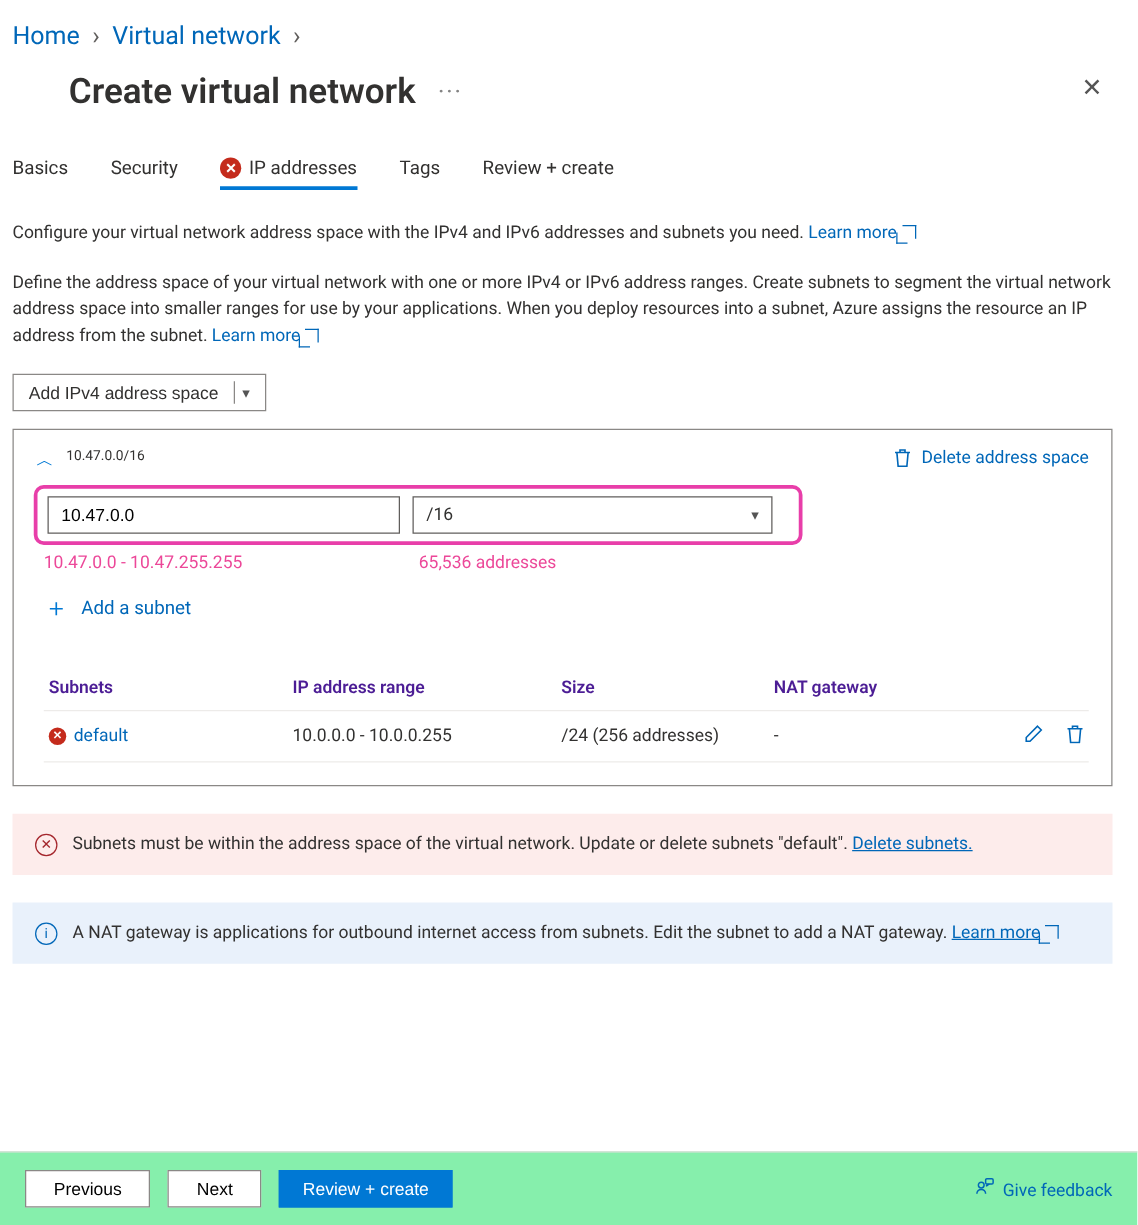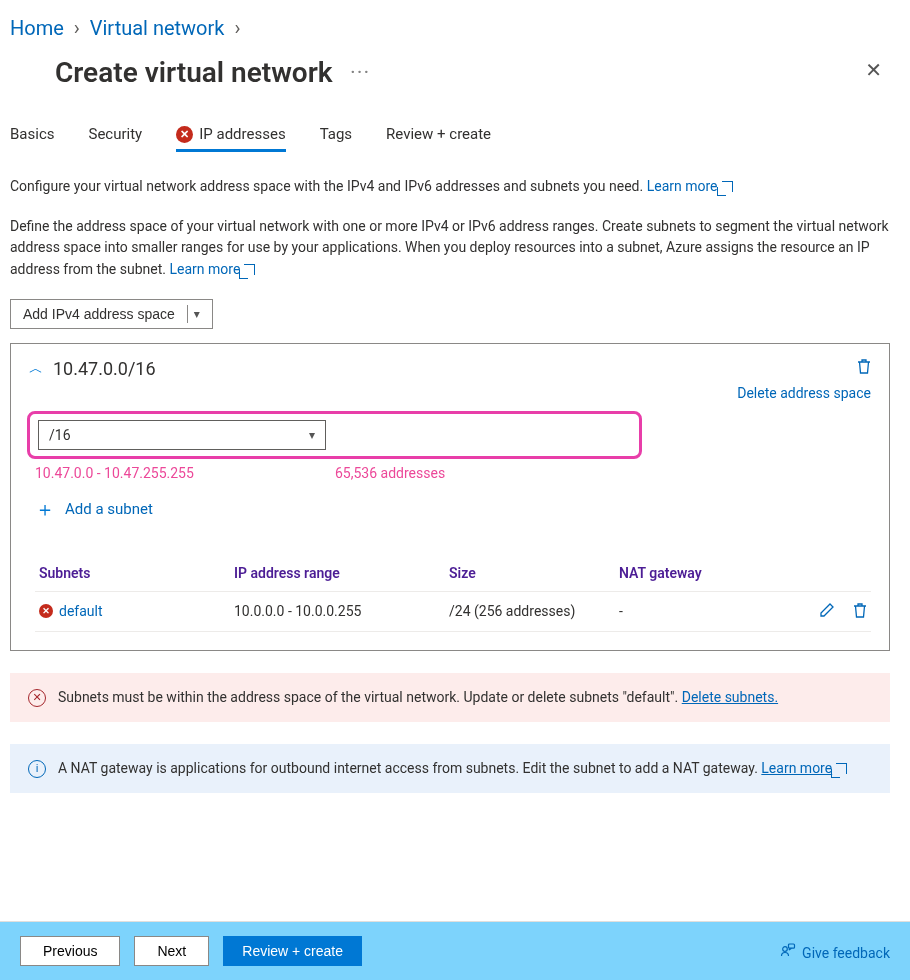--- a/index.html
+++ b/index.html
@@ -63,7 +63,7 @@
   .chevron-up {
     color:#0078d4; font-size:14px; margin-right:10px; margin-top:2px; cursor:pointer;
   }
-  .card-title { font-size:18px; color:#323130; }
+  .card-title { font-size:11px; color:#323130; }
   .del-space {
     margin-left:auto; color:#0067b8; font-size:14px; display:flex; align-items:flex-end; gap:8px;
     cursor:pointer;

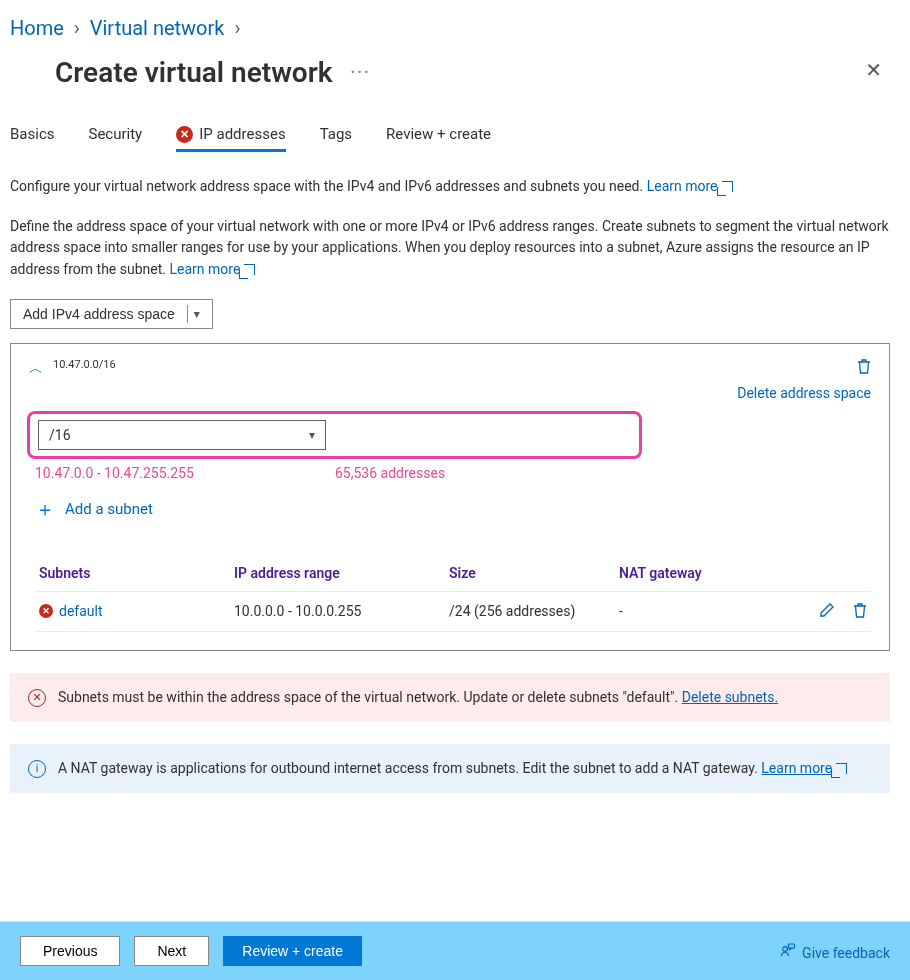--- a/index.html
+++ b/index.html
@@ -65,9 +65,8 @@
   }
   .card-title { font-size:11px; color:#323130; }
   .del-space {
-    margin-left:auto; color:#0067b8; font-size:14px; display:flex; align-items:flex-end; gap:8px;
+    margin-left:auto; color:#0067b8; font-size:14px; display:flex; align-items:flex-start; gap:8px;
     cursor:pointer;
-    flex-direction:column;
   }
   .trash-icon { color:#0067b8; }
   .inputs-row {

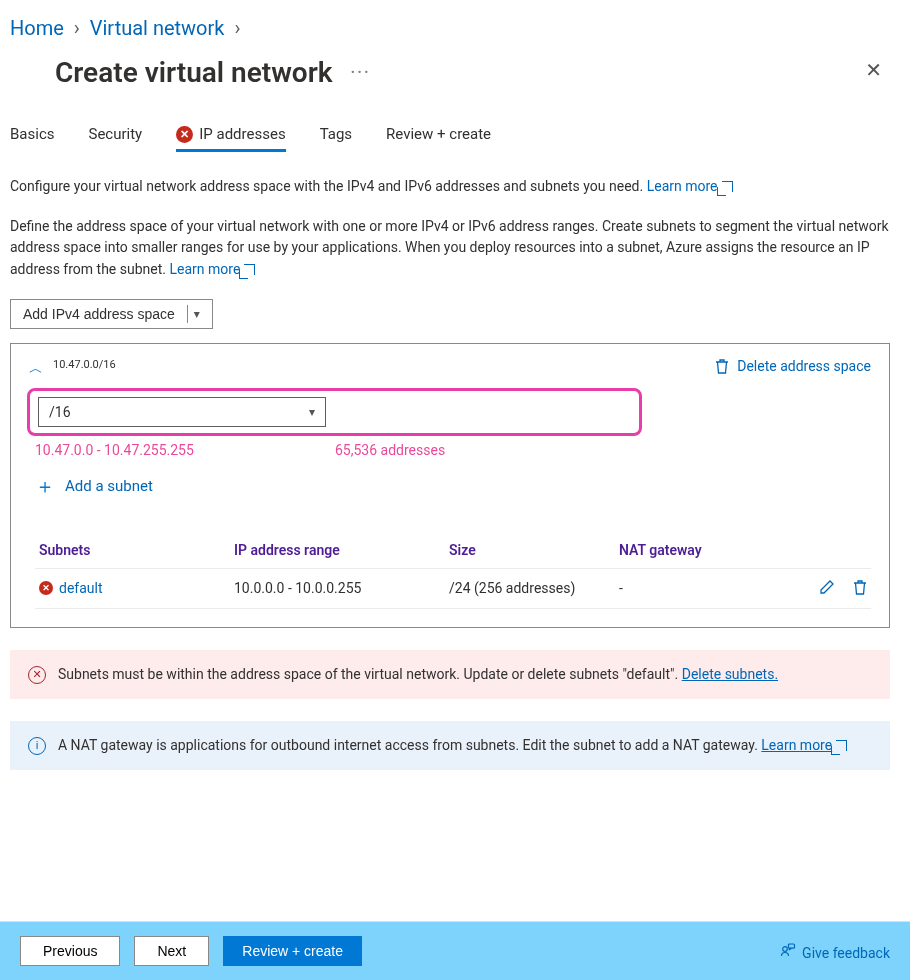--- a/index.html
+++ b/index.html
@@ -184,6 +184,7 @@
     </div>
 
     <div class="inputs-row">
+      <input class="txt-input" value="10.47.0.0" style="">
       <div class="select-box">
         <span>/16</span>
         <span class="chev">▾</span>

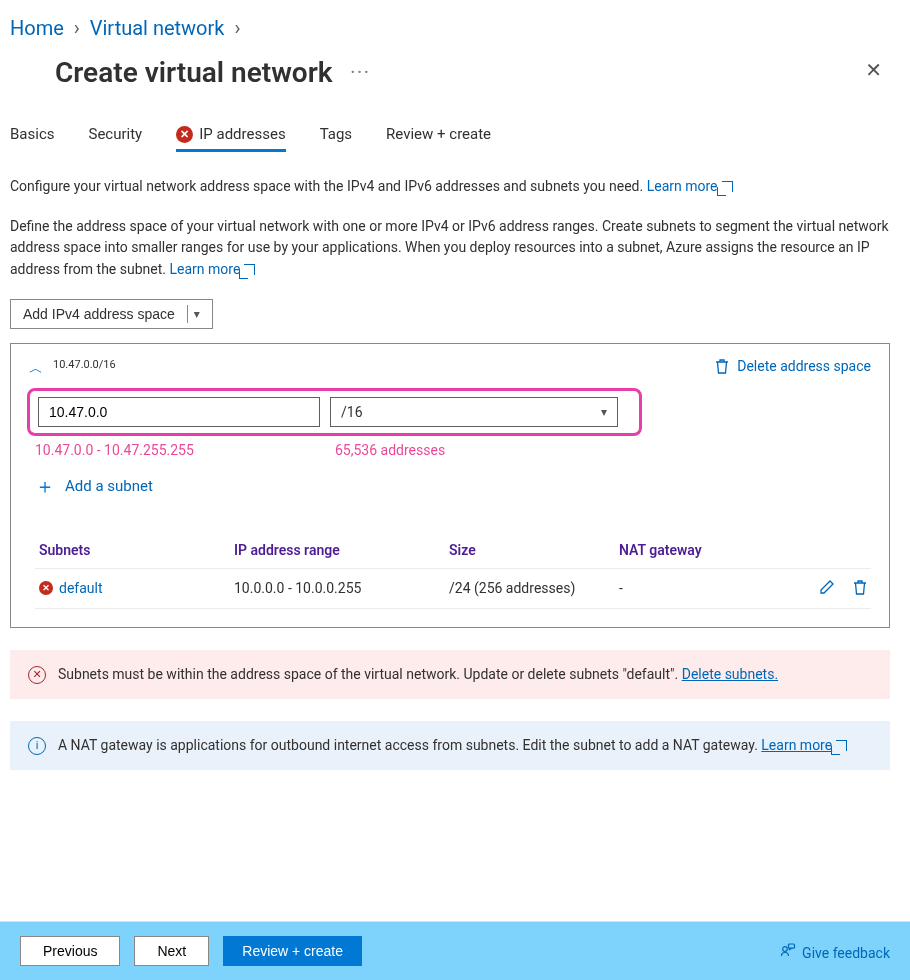--- a/index.html
+++ b/index.html
@@ -114,7 +114,7 @@
   .alert a.under { text-decoration: underline; }
   .footer {
     border-top:1px solid #e1dfdd; padding:14px 20px; display:flex; align-items:center; gap:14px;
-    background:#7dd3fc;
+    background:#86efac;
   }
   .btn {
     padding:6px 22px; font-size:14px; border:1px solid #8a8886; background:#fff; cursor:pointer;

